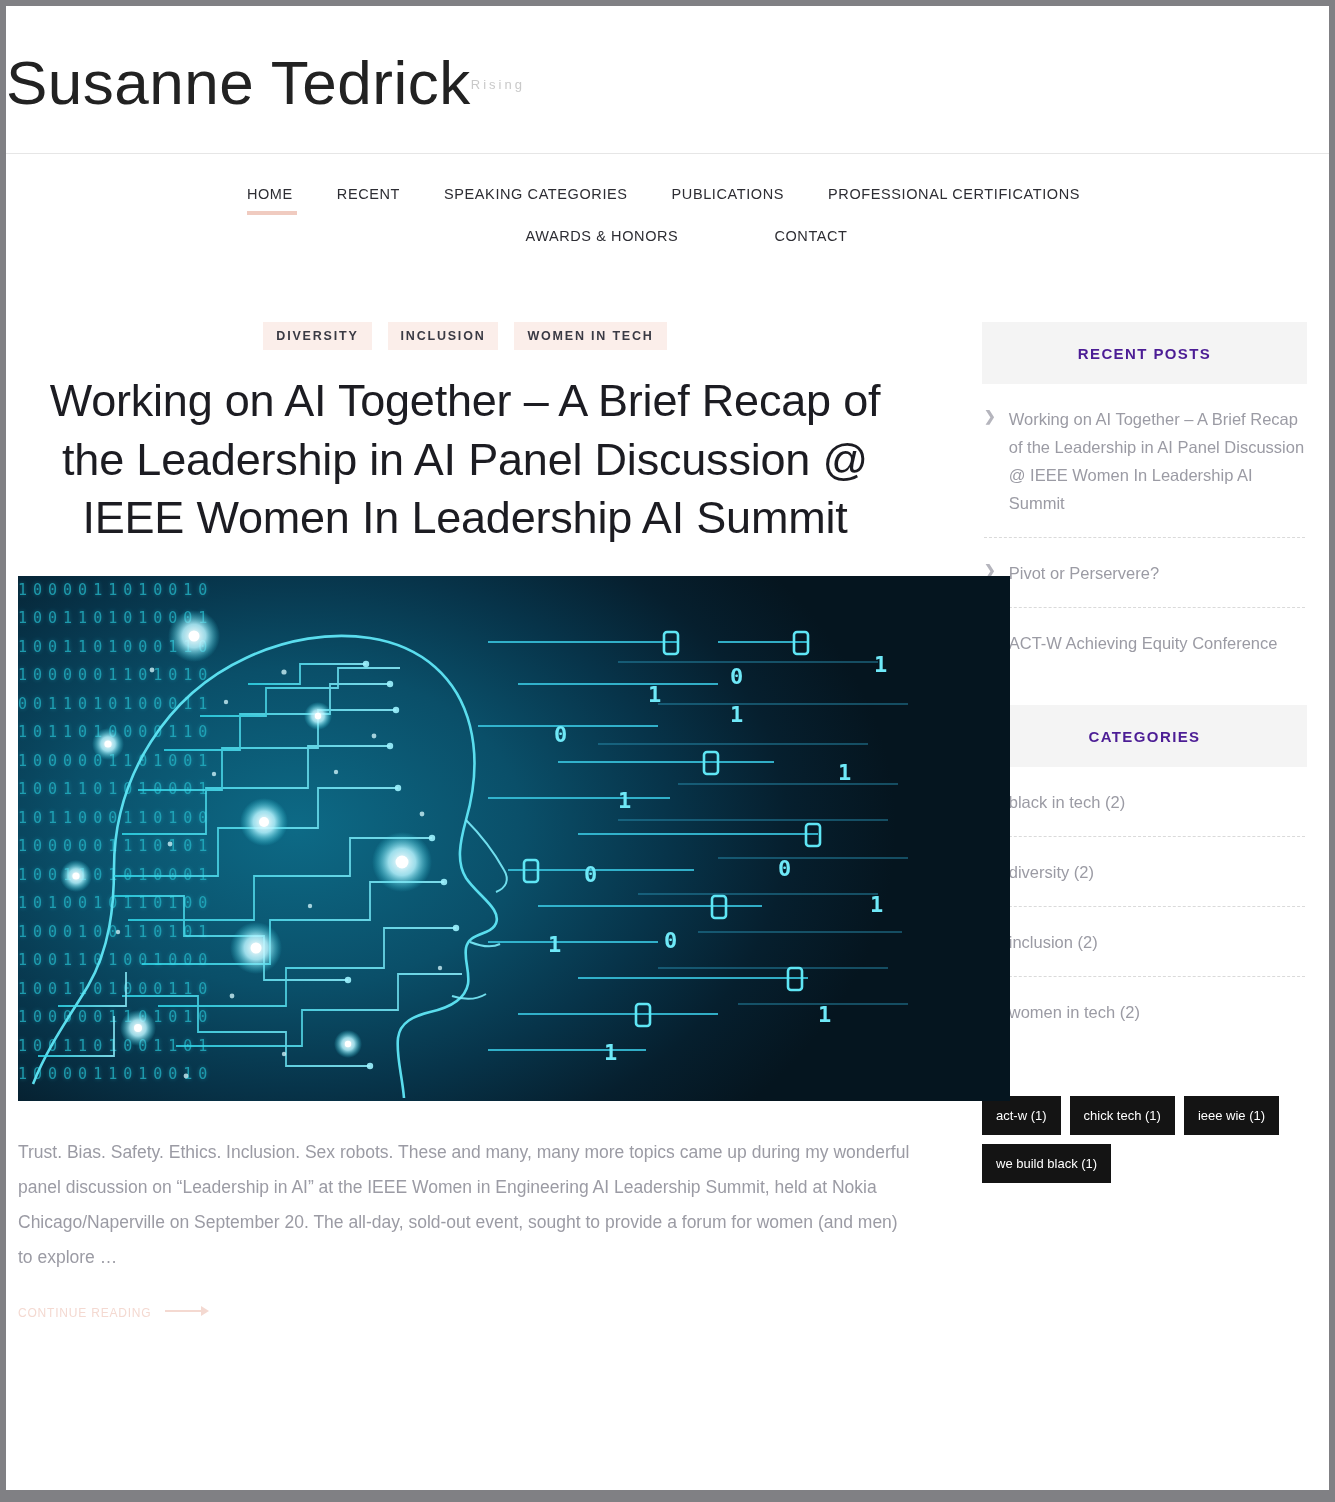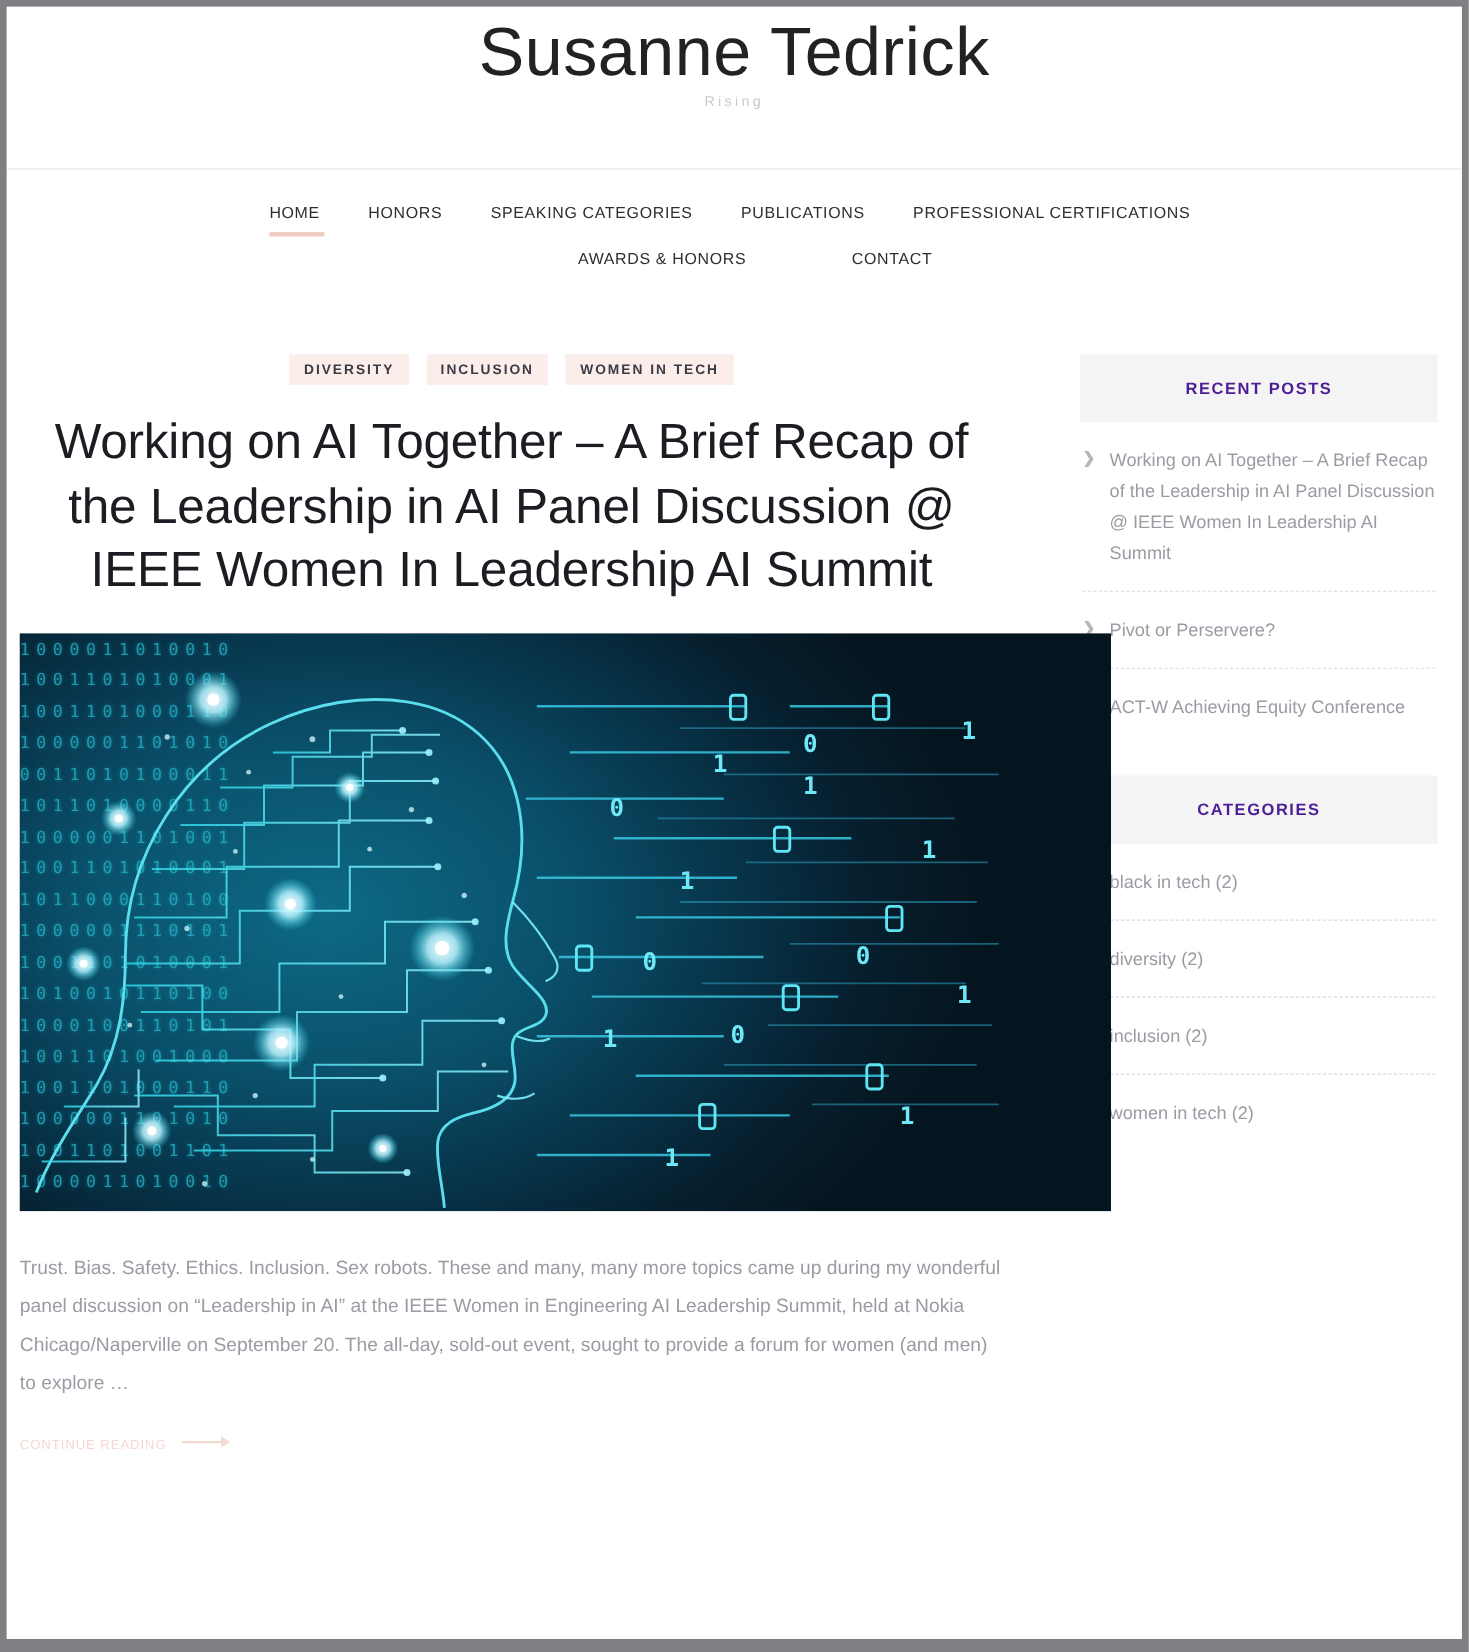--- a/index.html
+++ b/index.html
@@ -26,7 +26,7 @@
     height: 148px;
     border-bottom: 1px solid #e6e6e6;
     display: flex;
-    flex-direction: column;
+    flex-direction: row;
     align-items: center;
     justify-content: flex-start;
     padding-top: 8px;

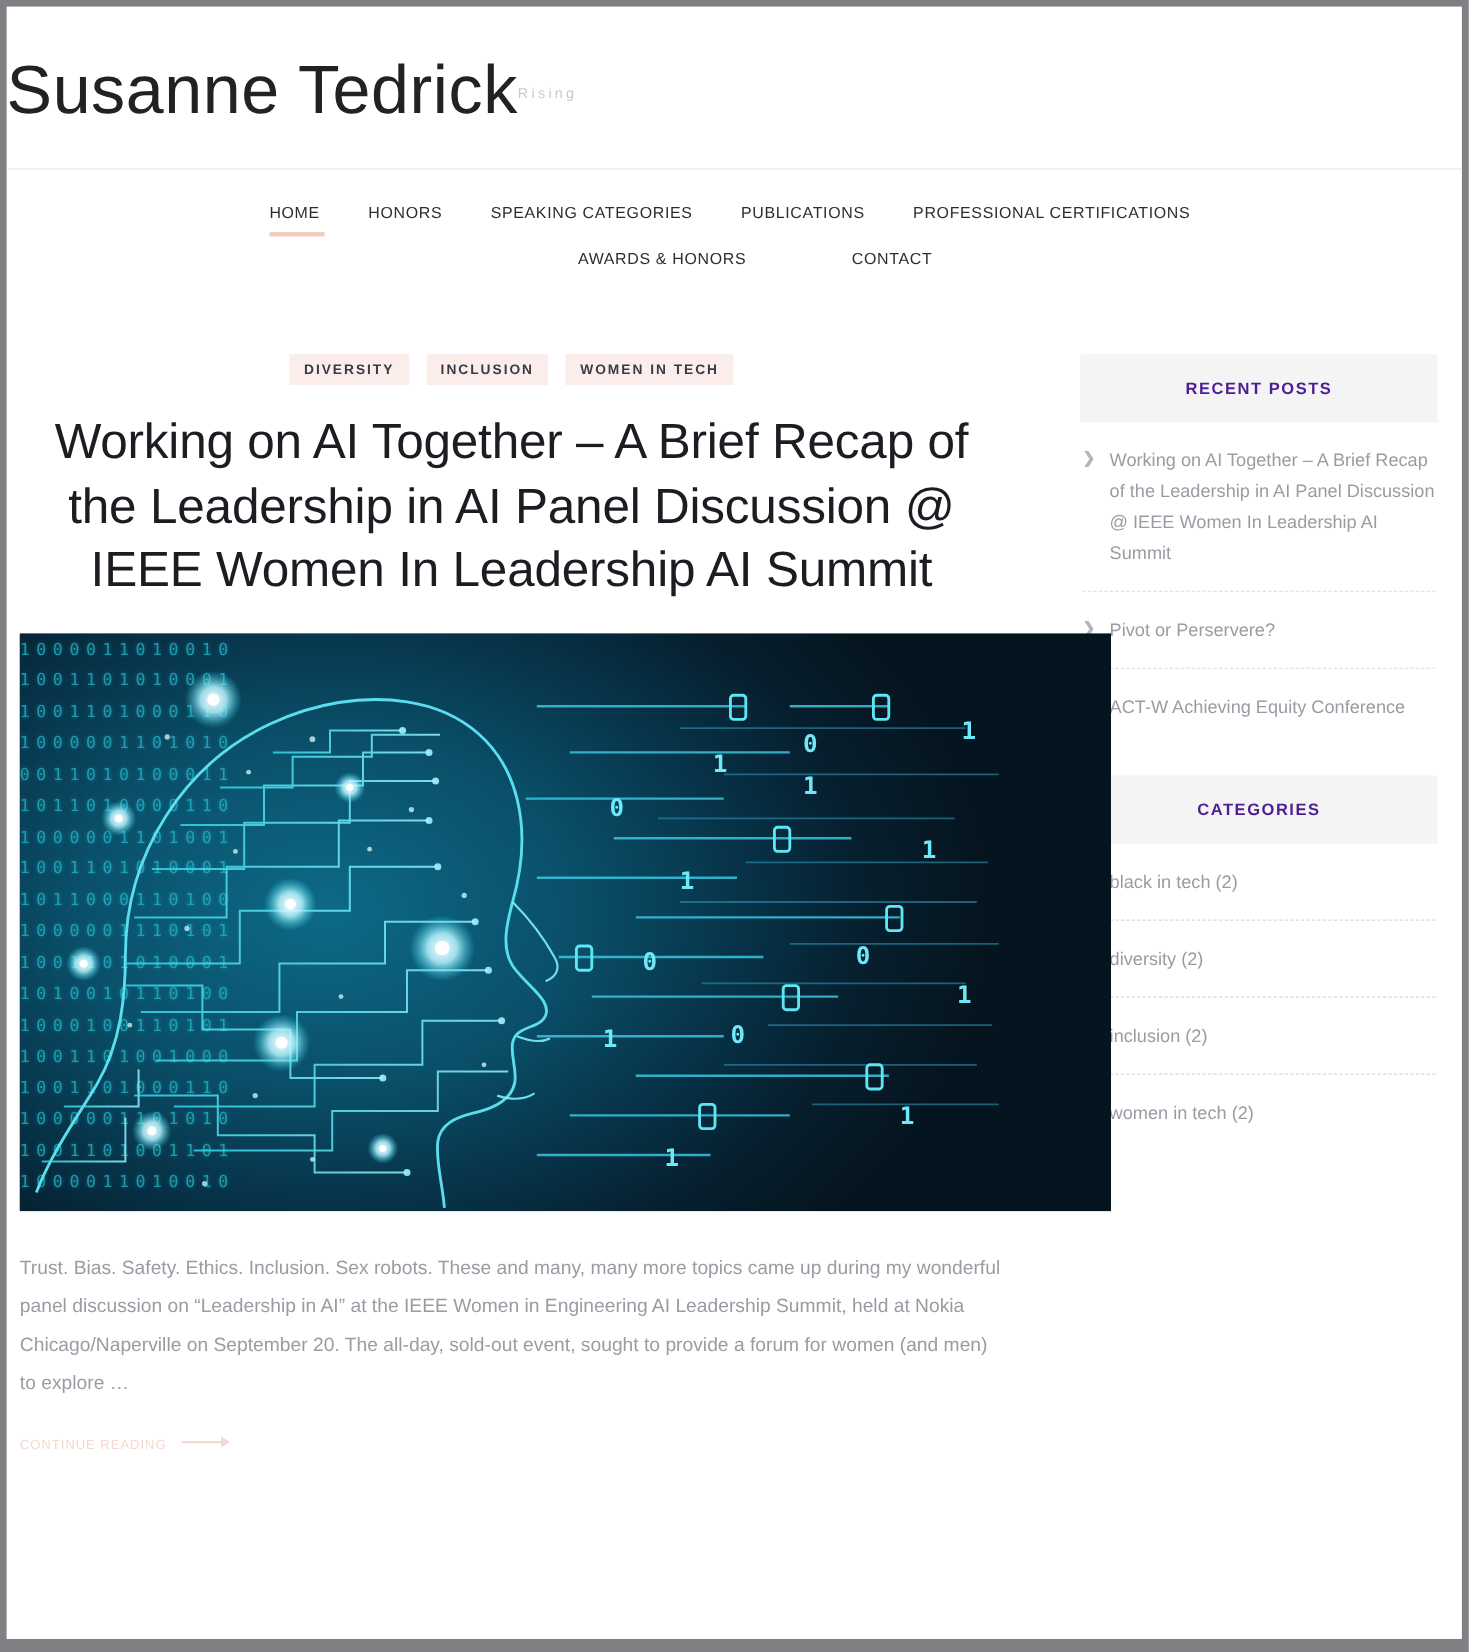--- a/index.html
+++ b/index.html
@@ -262,7 +262,7 @@
         <span class="underline"></span>
       </div>
       <div class="nav-item">
-        <span>HONORS</span>
+        <span>RECENT</span>
       </div>
       <div class="nav-item">
         <span>SPEAKING CATEGORIES</span>

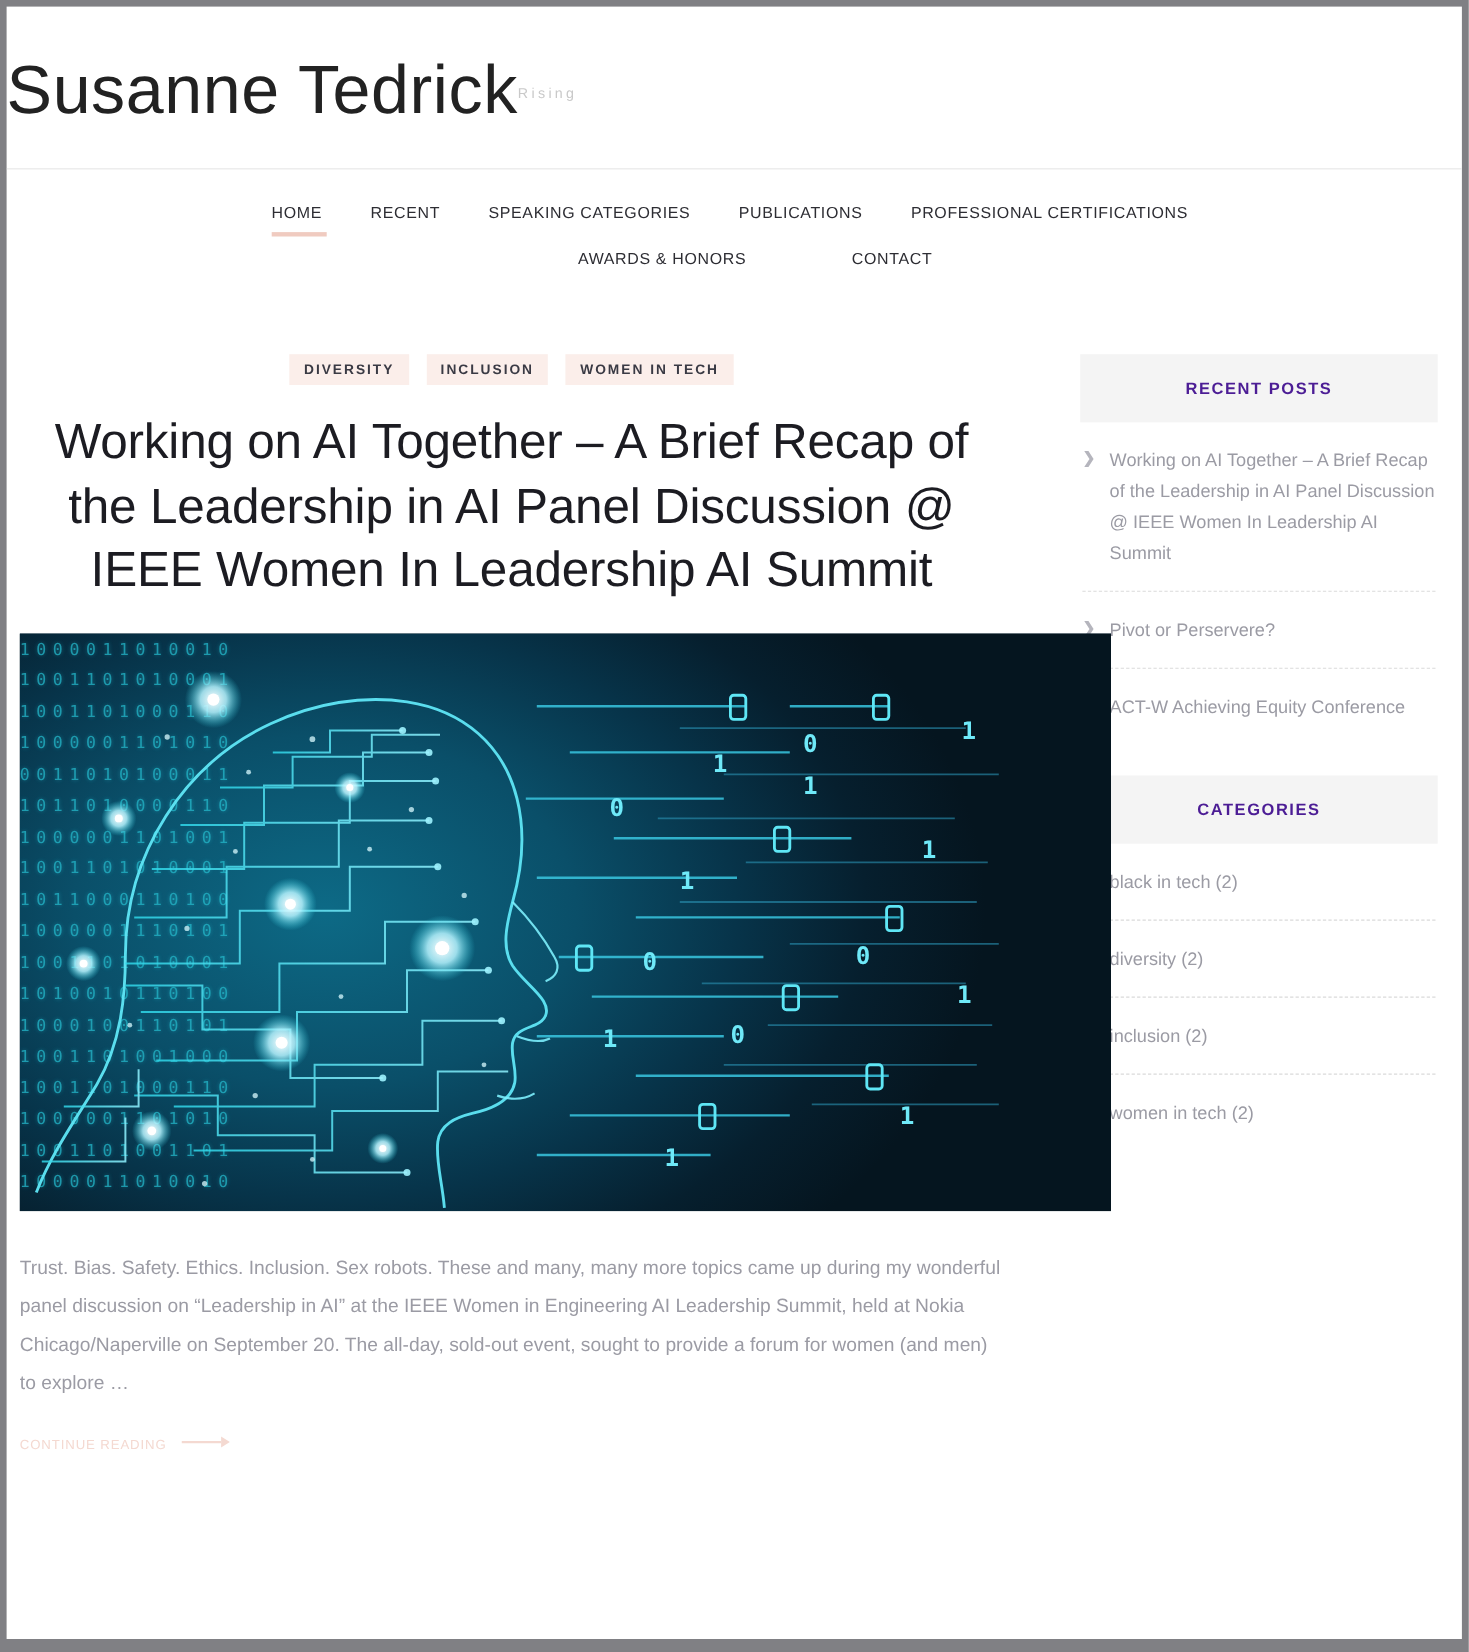--- a/index.html
+++ b/index.html
@@ -561,6 +561,12 @@
       </section>
 
       <section class="widget">
+        <div class="tags-body">
+          <span class="tag-pill">act-w (1)</span>
+          <span class="tag-pill">chick tech (1)</span>
+          <span class="tag-pill">ieee wie (1)</span>
+          <span class="tag-pill">we build black (1)</span>
+        </div>
       </section>
 
     </aside>

